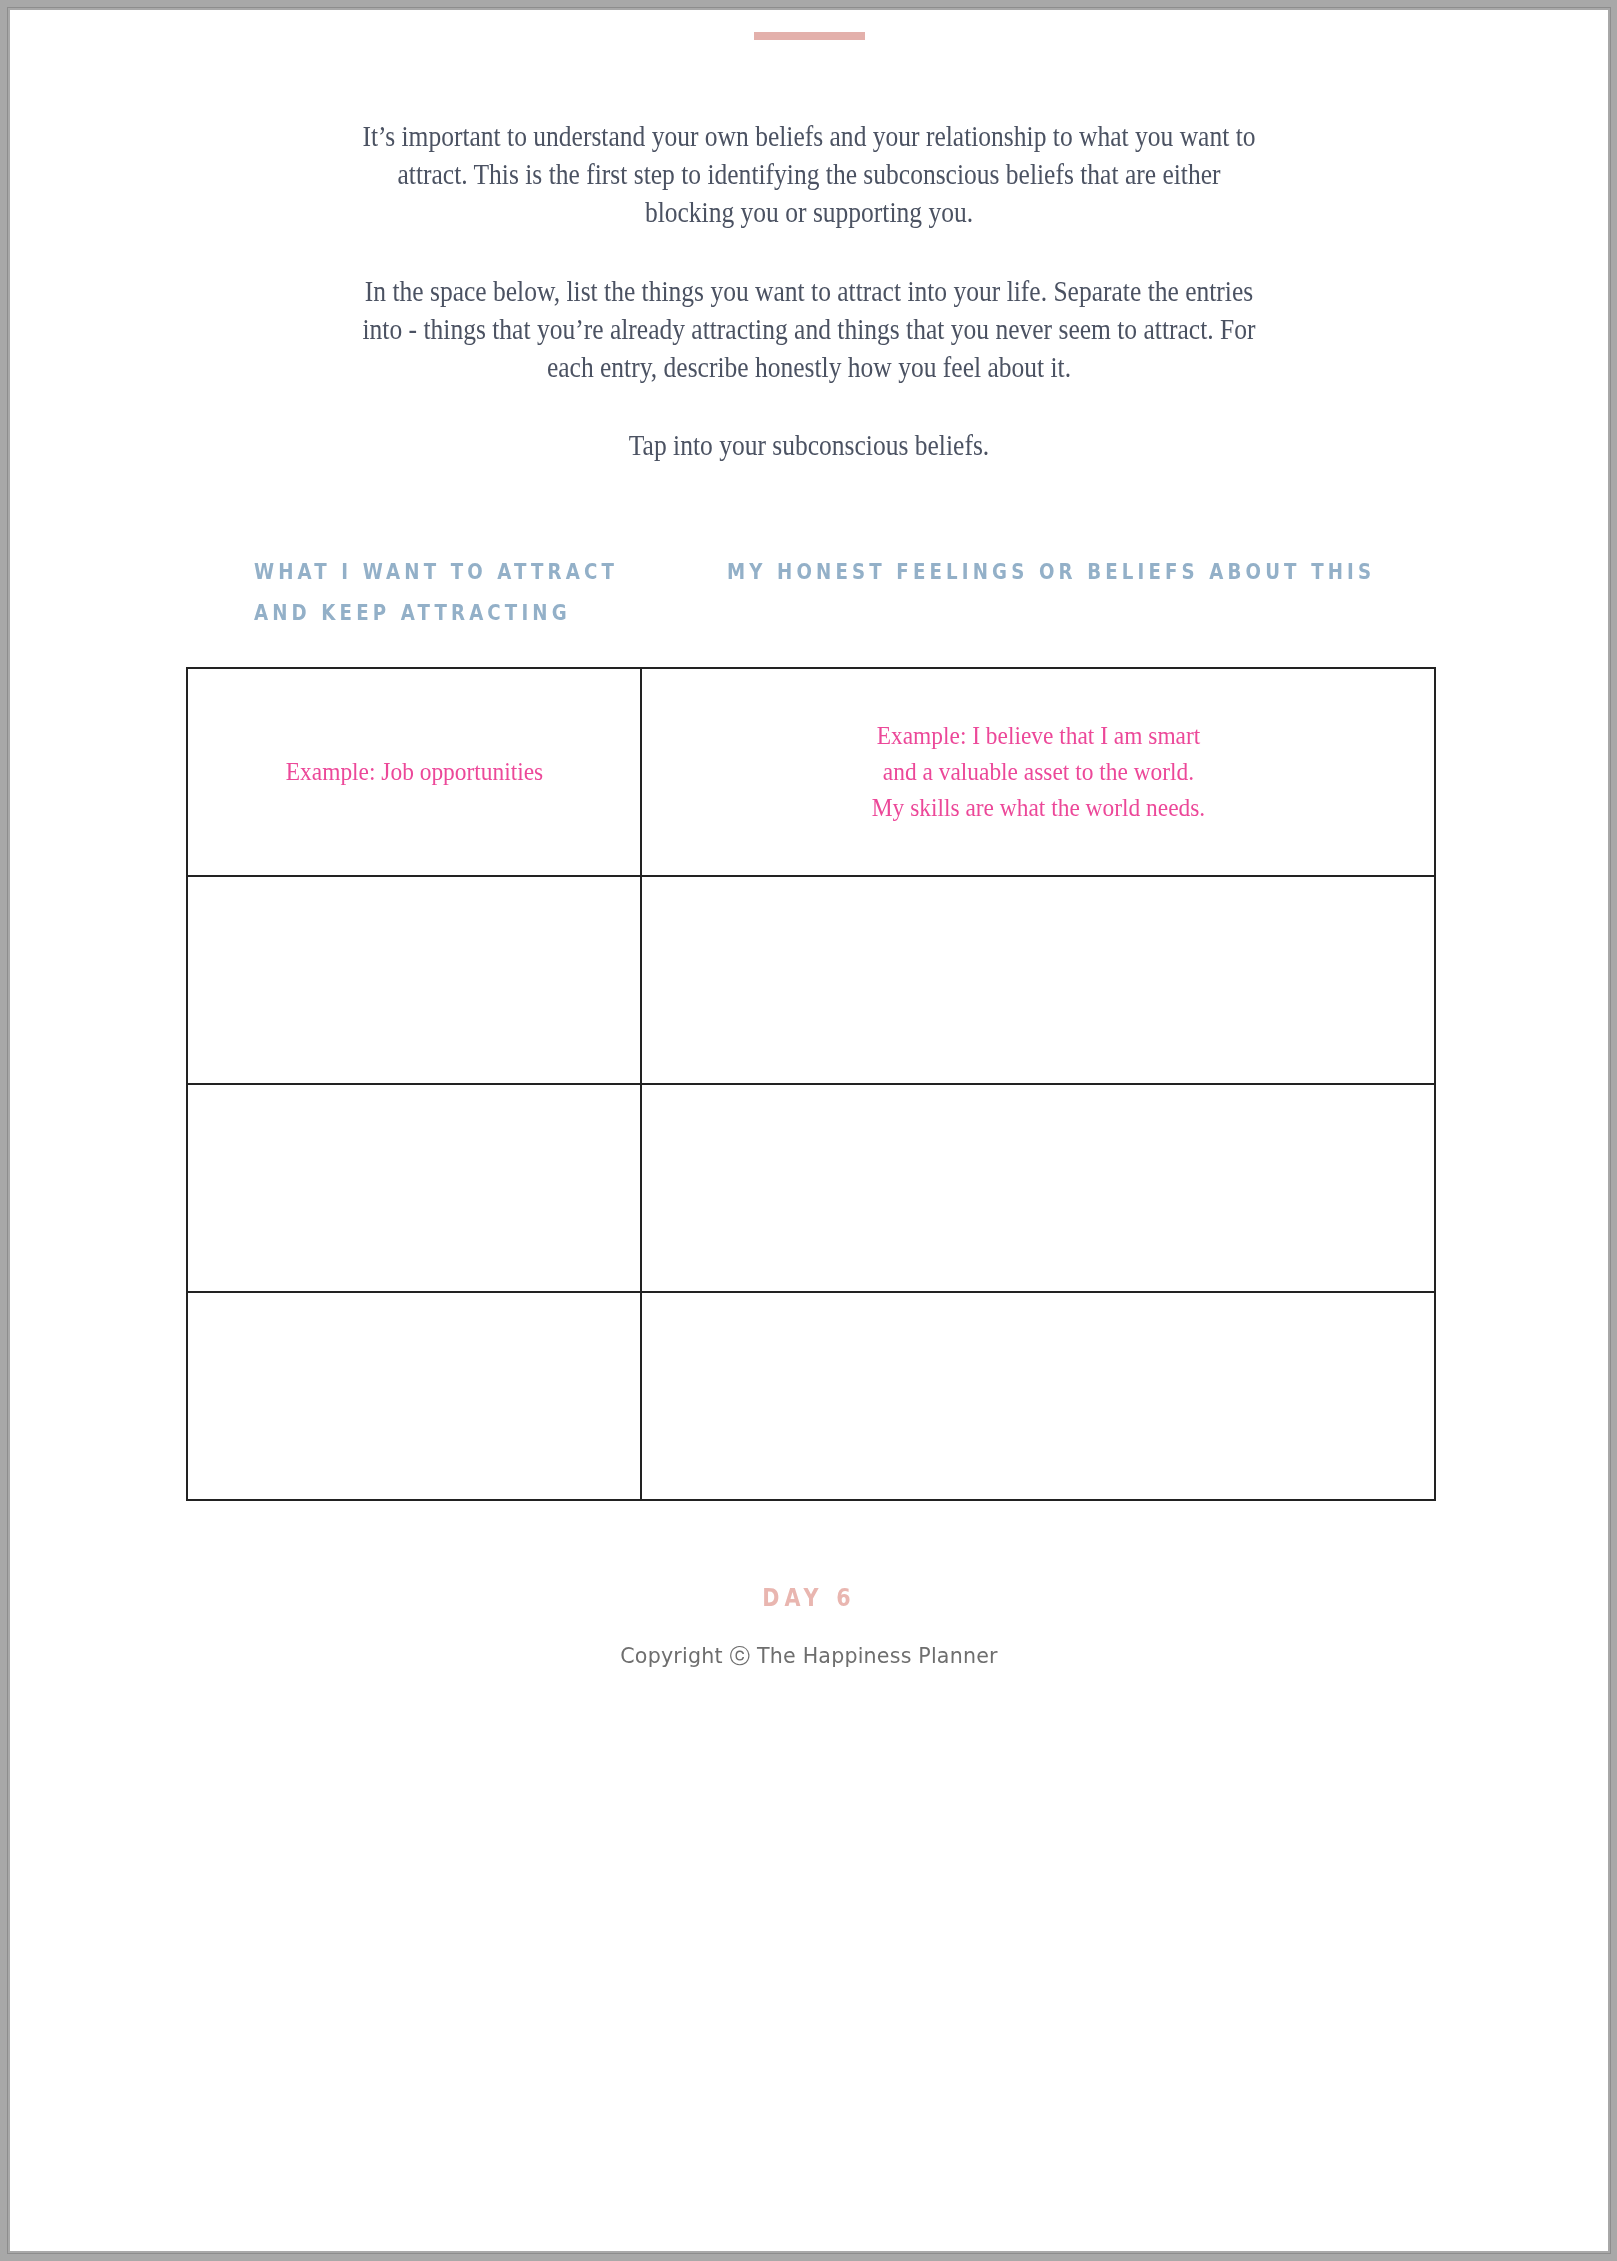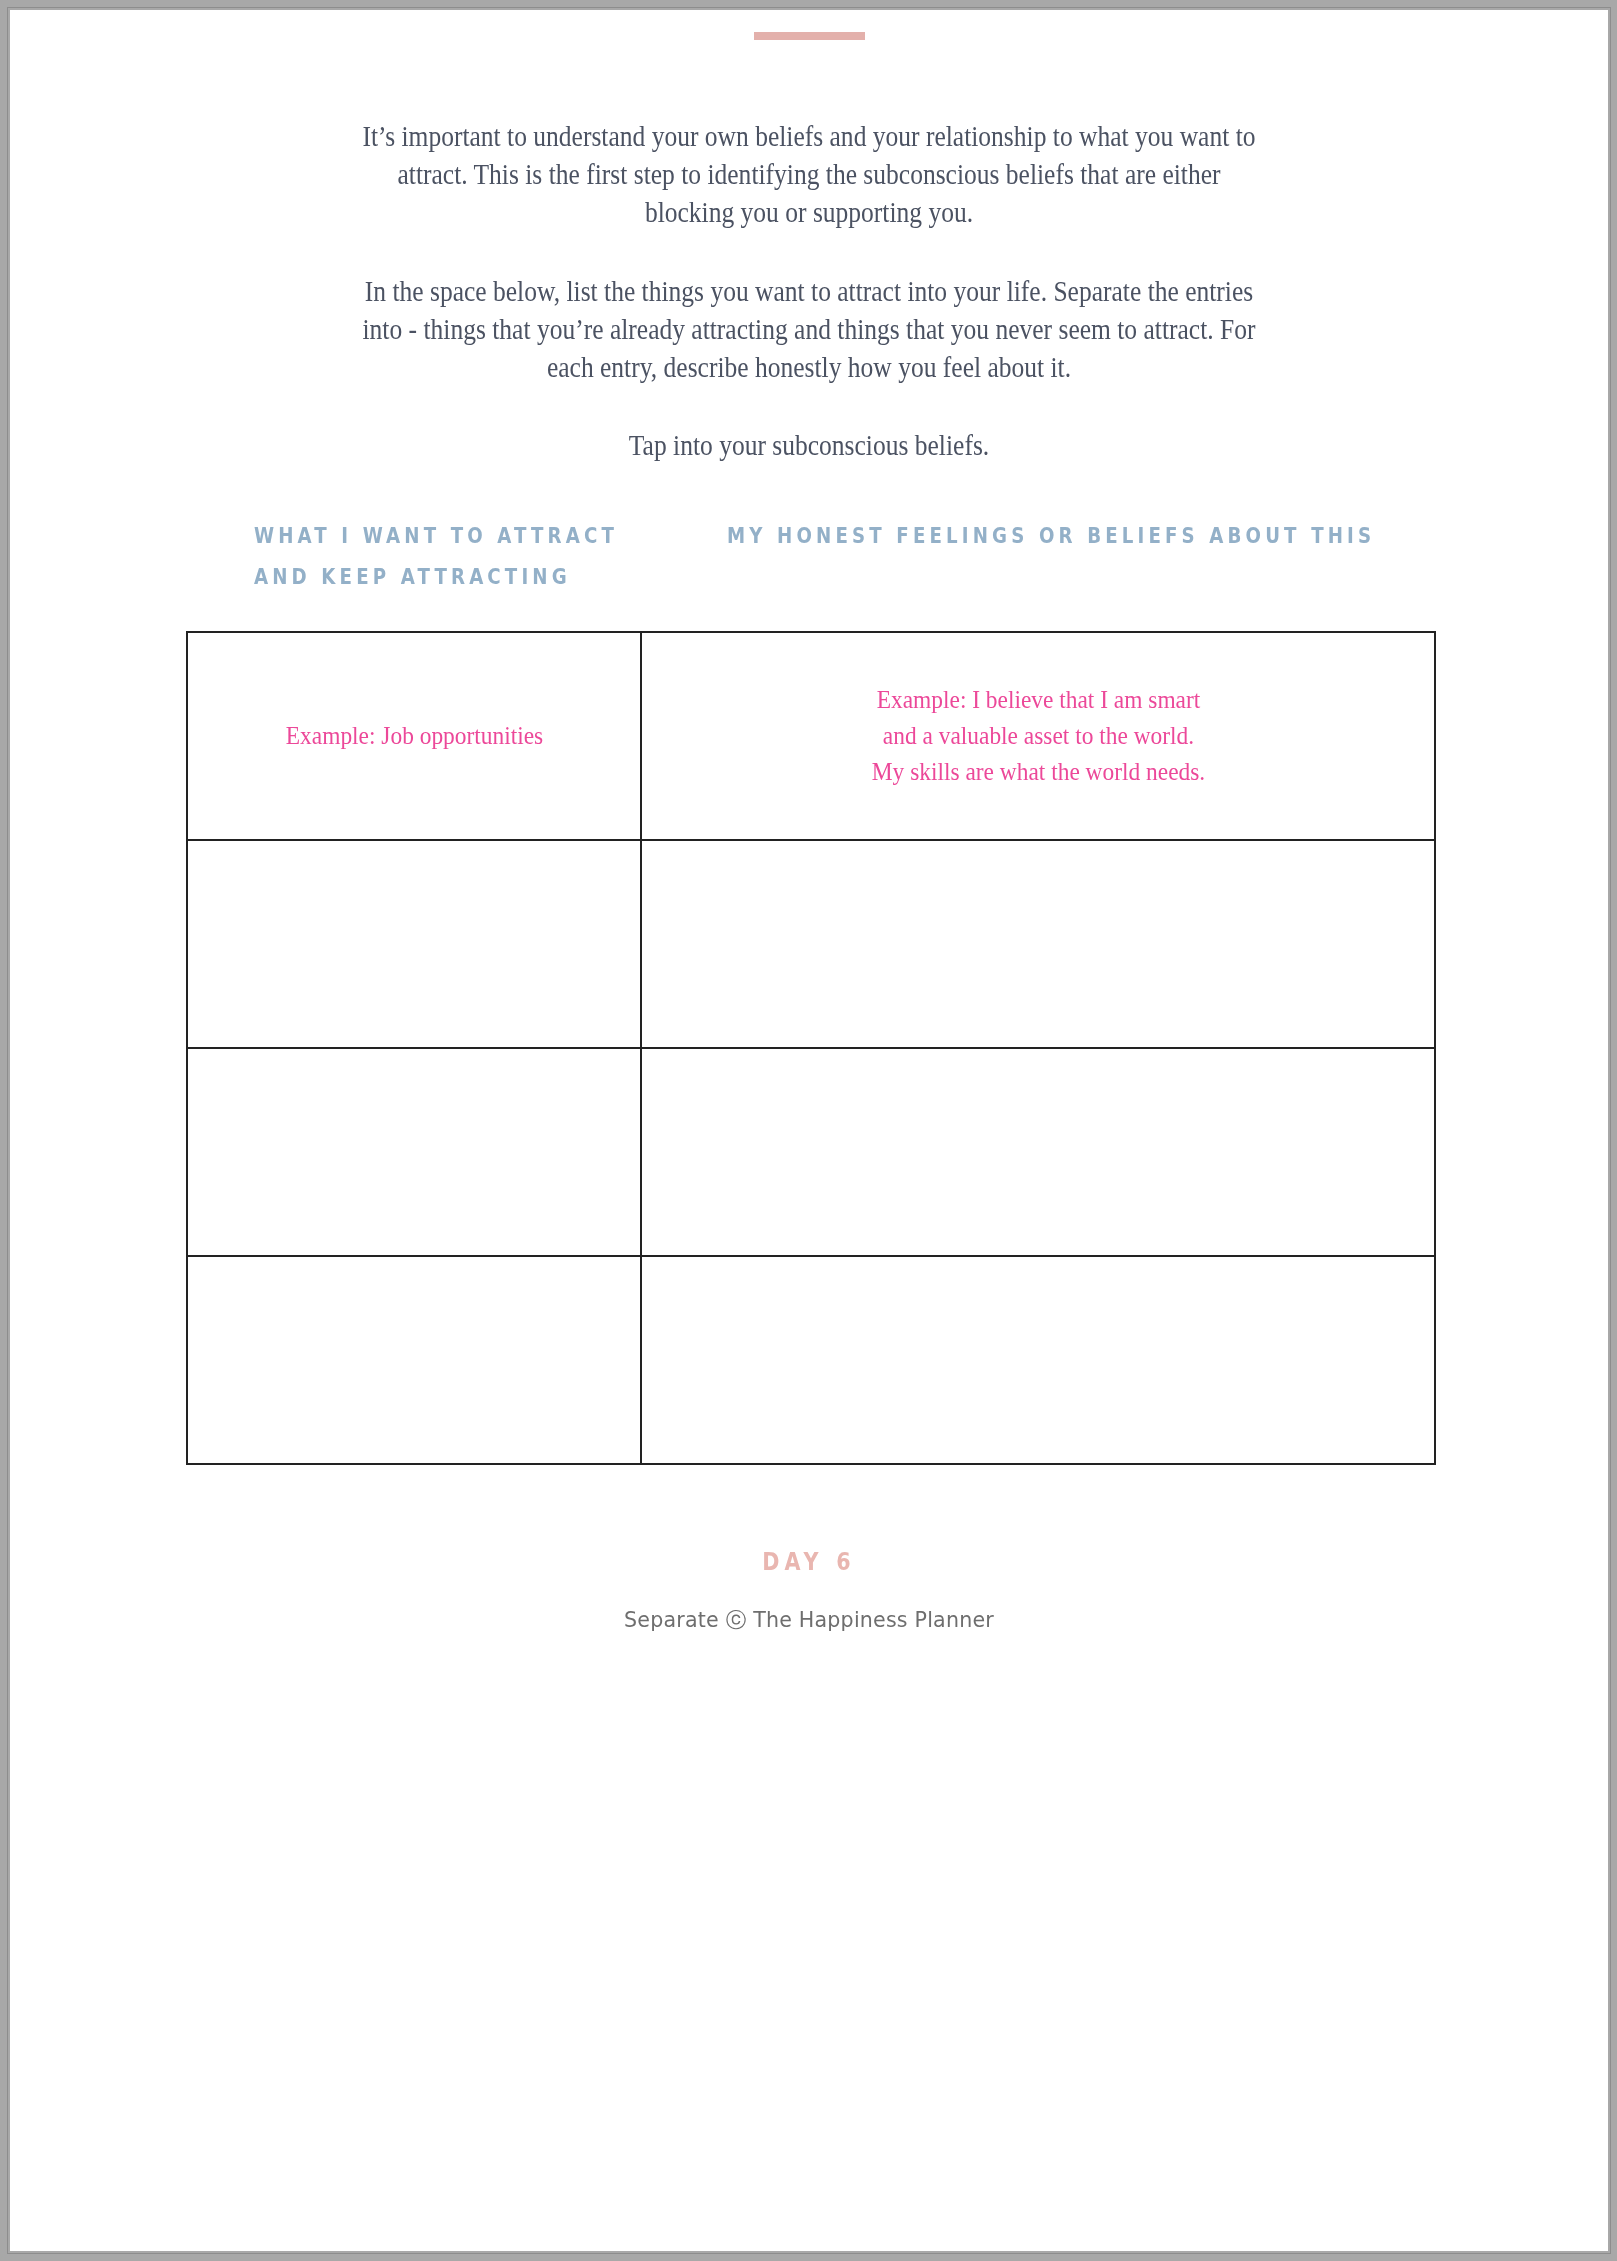--- a/index.html
+++ b/index.html
@@ -96,7 +96,7 @@
   
   .col-headers {
     position: relative;
-    margin-top: 51px;
+    margin-top: 87px;
     height: 91px;
   }
 

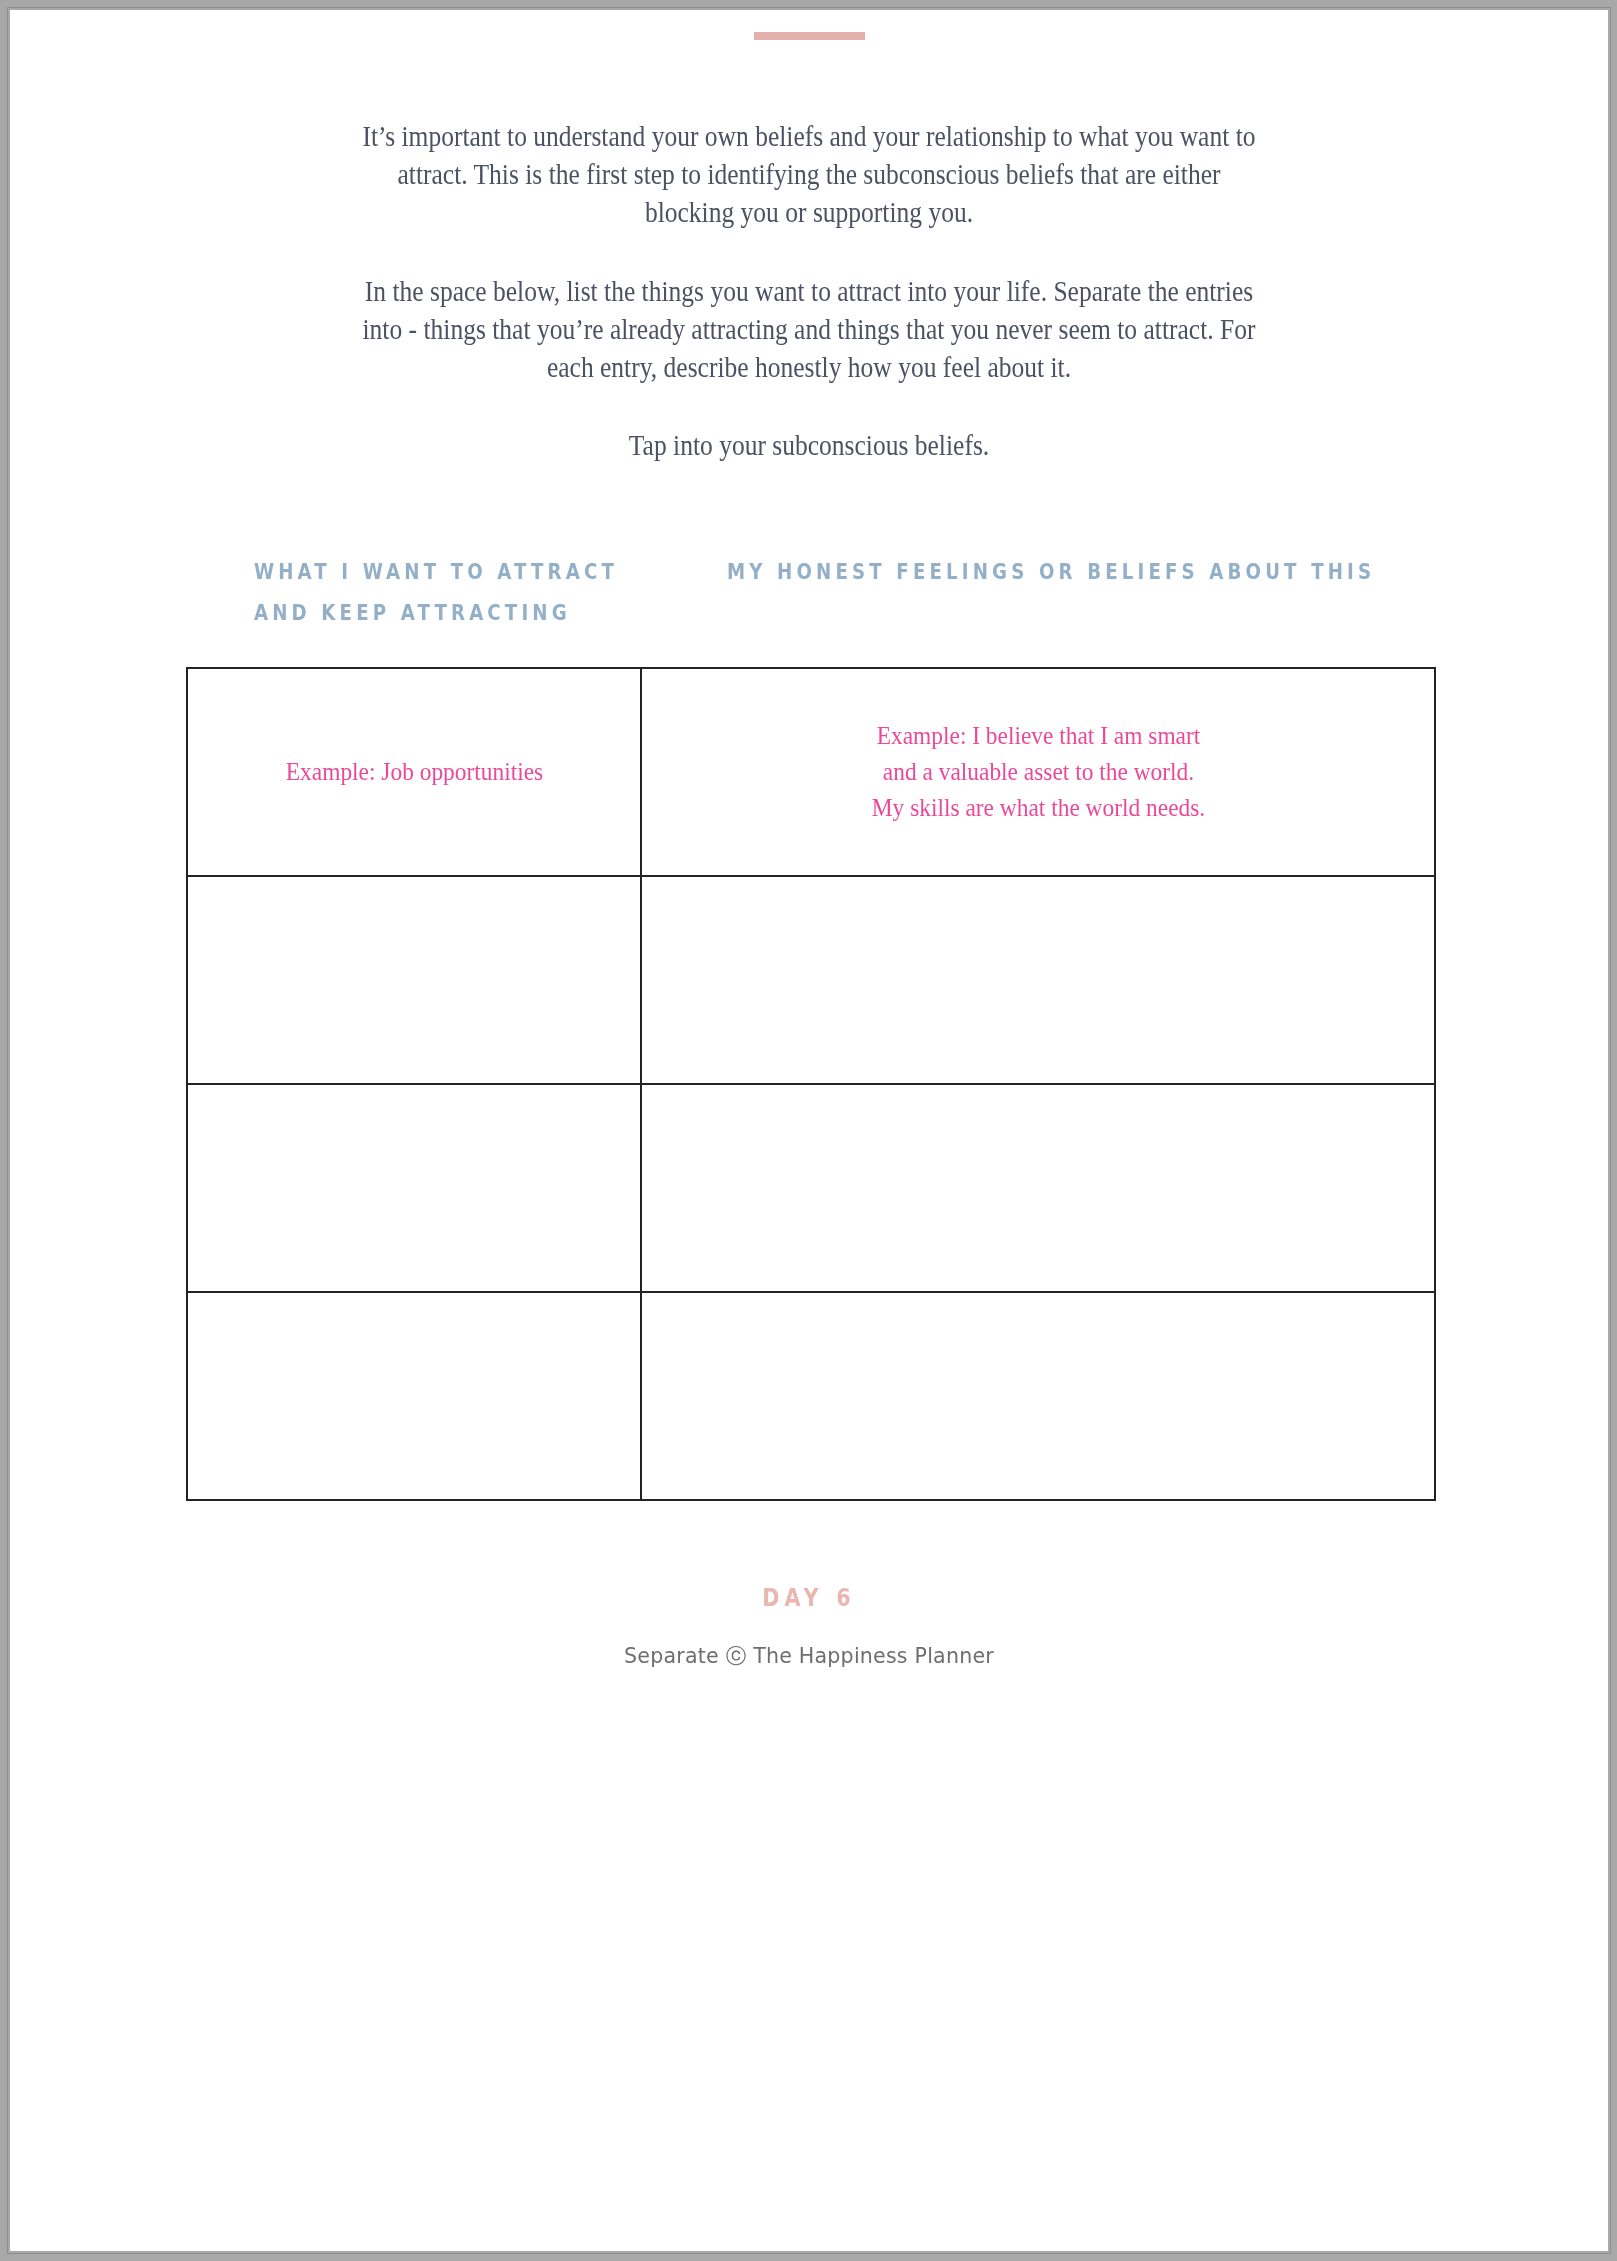--- a/index.html
+++ b/index.html
@@ -247,7 +247,7 @@
     </div>
 
     <div class="day-label">Day 6</div>
-    <div class="copyright">Separate ⓒ The Happiness Planner</div>
+    <div class="copyright">Copyright ⓒ The Happiness Planner</div>
 
   </div>
 </div>

